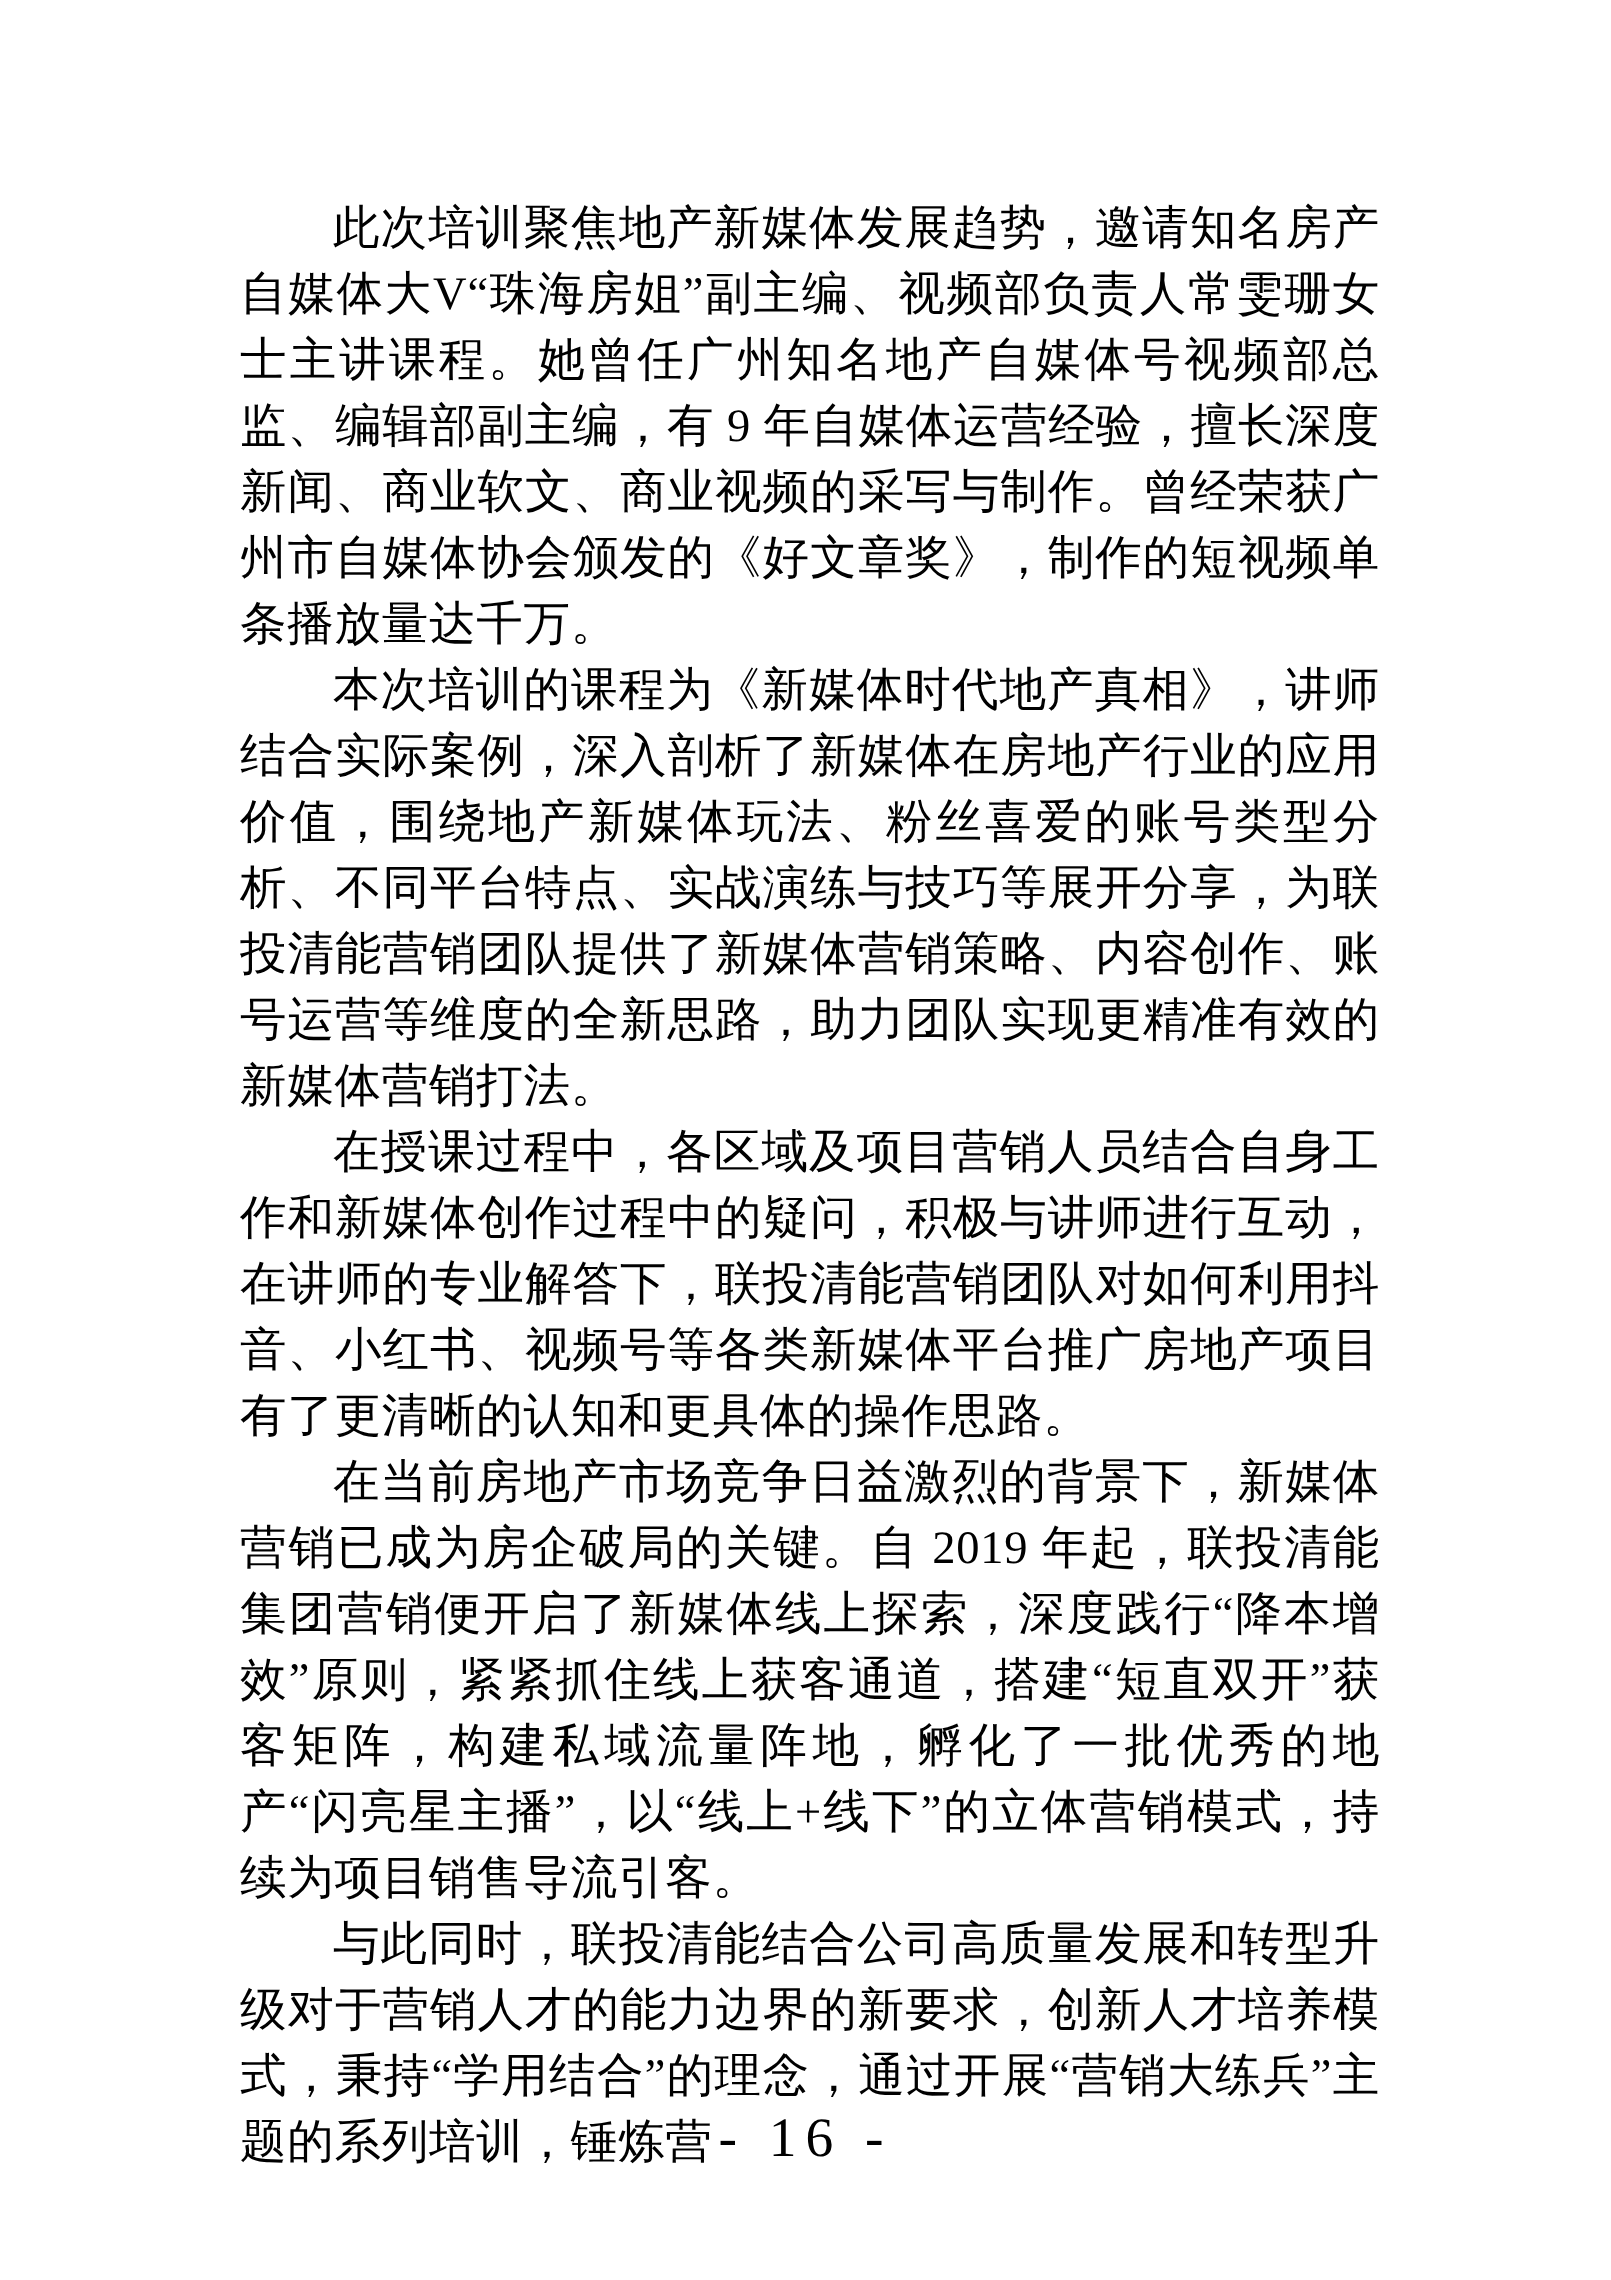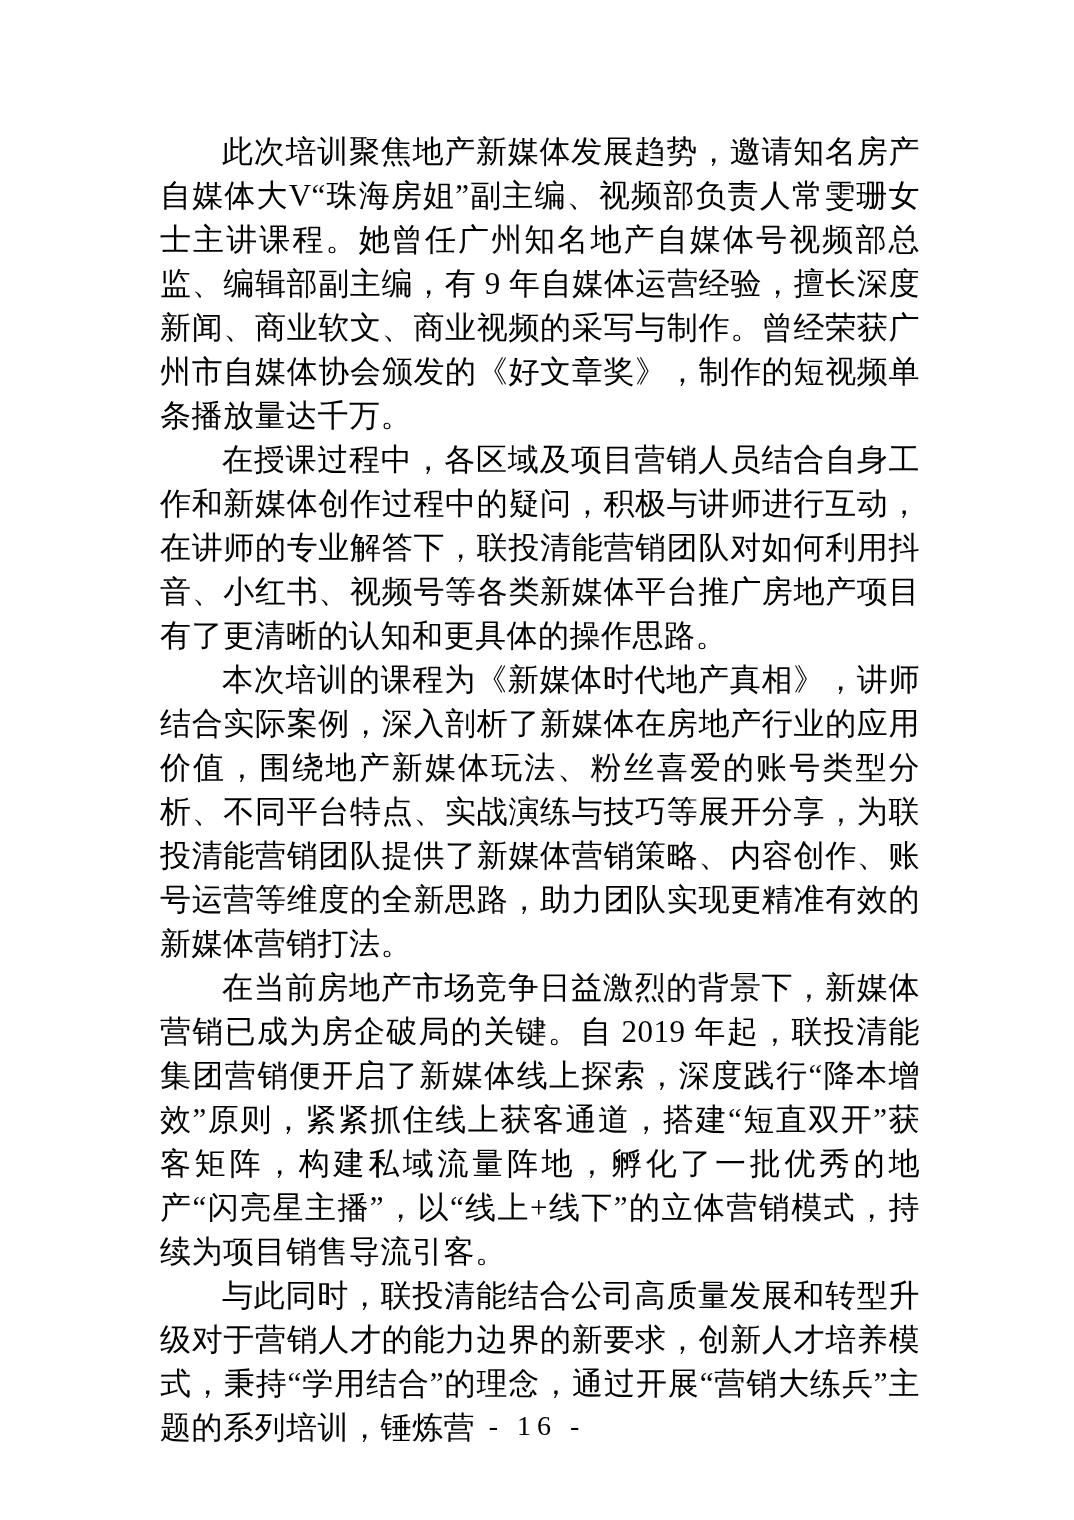--- a/index.html
+++ b/index.html
@@ -52,8 +52,8 @@
 <div class="page">
   <div class="content">
     <p class="para">此次培训聚焦地产新媒体发展趋势，邀请知名房产自媒体大V“珠海房姐”副主编、视频部负责人常雯珊女士主讲课程。她曾任广州知名地产自媒体号视频部总监、编辑部副主编，有 9 年自媒体运营经验，擅长深度新闻、商业软文、商业视频的采写与制作。曾经荣获广州市自媒体协会颁发的《好文章奖》，制作的短视频单条播放量达千万。</p>
+    <p class="para">本次培训的课程为《新媒体时代地产真相》，讲师结合实际案例，深入剖析了新媒体在房地产行业的应用价值，围绕地产新媒体玩法、粉丝喜爱的账号类型分析、不同平台特点、实战演练与技巧等展开分享，为联投清能营销团队提供了新媒体营销策略、内容创作、账号运营等维度的全新思路，助力团队实现更精准有效的新媒体营销打法。</p>
     <p class="para">在授课过程中，各区域及项目营销人员结合自身工作和新媒体创作过程中的疑问，积极与讲师进行互动，在讲师的专业解答下，联投清能营销团队对如何利用抖音、小红书、视频号等各类新媒体平台推广房地产项目有了更清晰的认知和更具体的操作思路。</p>
-    <p class="para">本次培训的课程为《新媒体时代地产真相》，讲师结合实际案例，深入剖析了新媒体在房地产行业的应用价值，围绕地产新媒体玩法、粉丝喜爱的账号类型分析、不同平台特点、实战演练与技巧等展开分享，为联投清能营销团队提供了新媒体营销策略、内容创作、账号运营等维度的全新思路，助力团队实现更精准有效的新媒体营销打法。</p>
     <p class="para">在当前房地产市场竞争日益激烈的背景下，新媒体营销已成为房企破局的关键。自 2019 年起，联投清能集团营销便开启了新媒体线上探索，深度践行“降本增效”原则，紧紧抓住线上获客通道，搭建“短直双开”获客矩阵，构建私域流量阵地，孵化了一批优秀的地产“闪亮星主播”，以“线上+线下”的立体营销模式，持续为项目销售导流引客。</p>
     <p class="para">与此同时，联投清能结合公司高质量发展和转型升级对于营销人才的能力边界的新要求，创新人才培养模式，秉持“学用结合”的理念，通过开展“营销大练兵”主题的系列培训，锤炼营</p>
   </div>

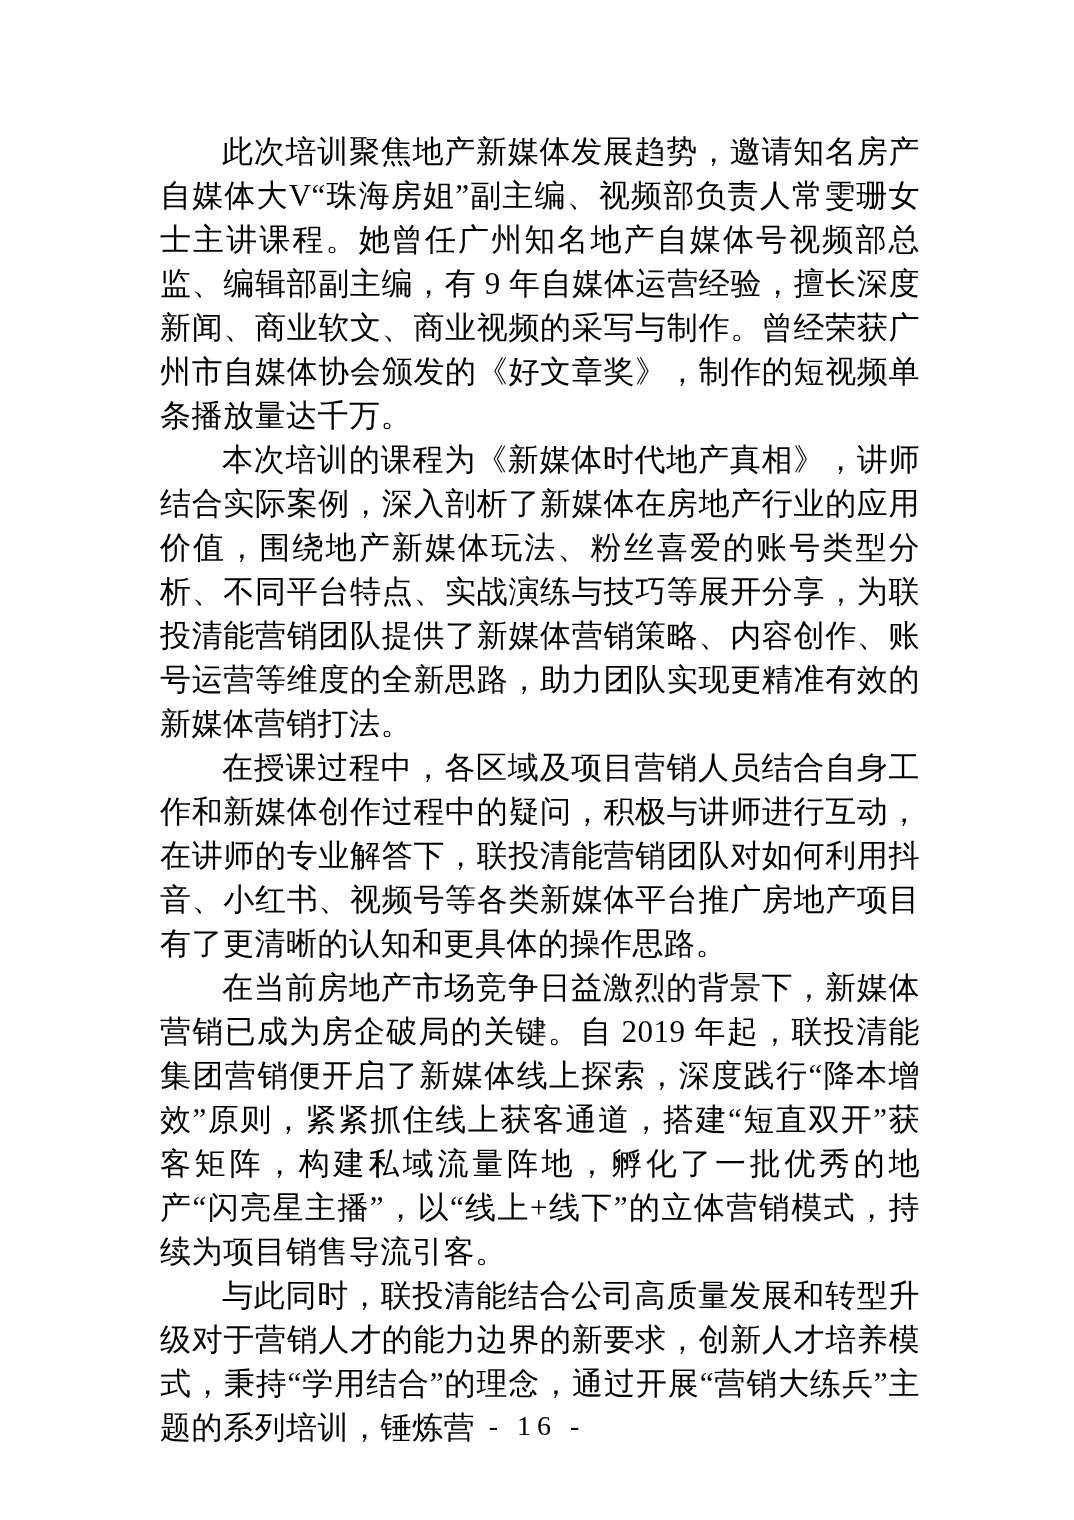--- a/index.html
+++ b/index.html
@@ -40,7 +40,7 @@
       left: 0;
       width: 100%;
       text-align: center;
-      font-size: 28px;
+      font-size: 37px;
       line-height: 40px;
       color: #000000;
       letter-spacing: 6px;

